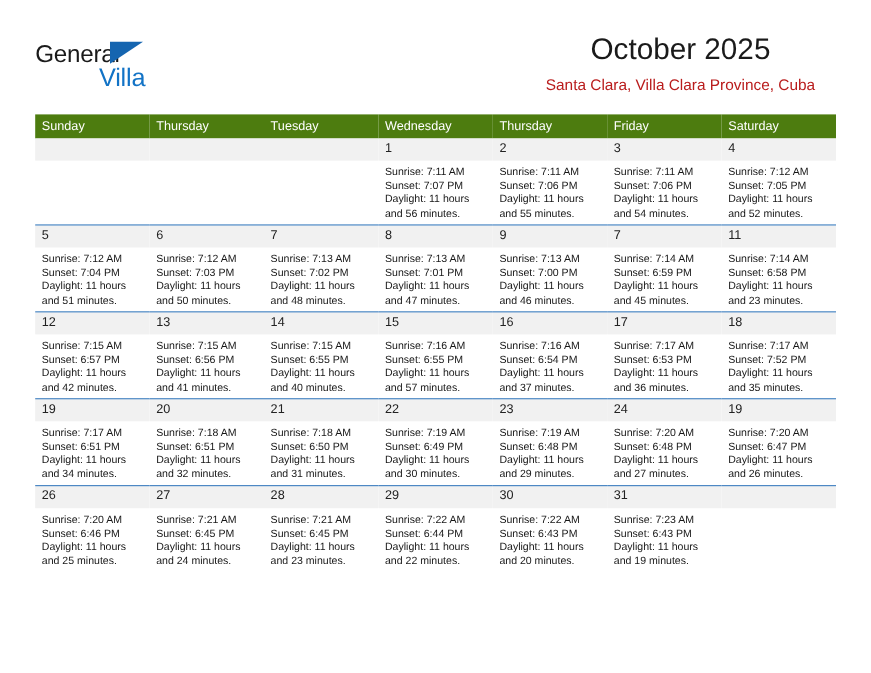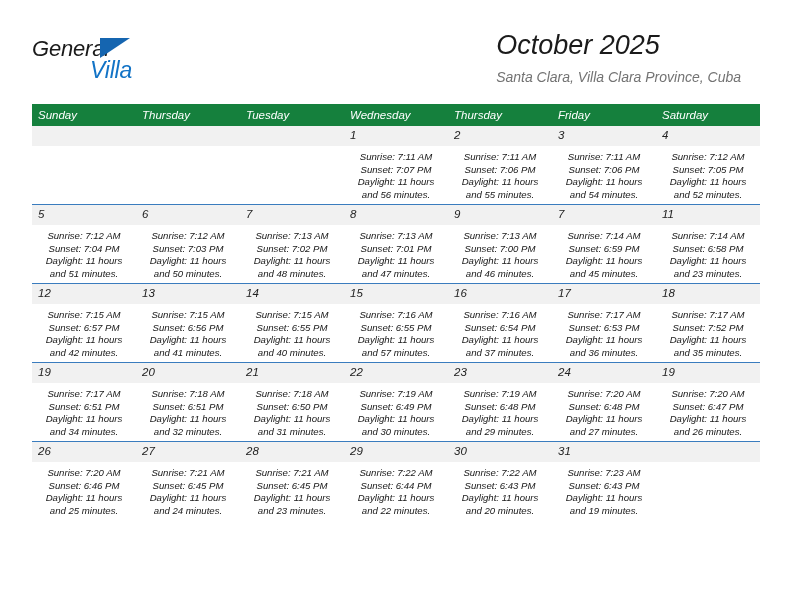--- a/index.html
+++ b/index.html
@@ -19,7 +19,6 @@
     width: 773px;
     height: 612px;
     box-sizing: border-box;
-    font-style: italic;
   }
 
   

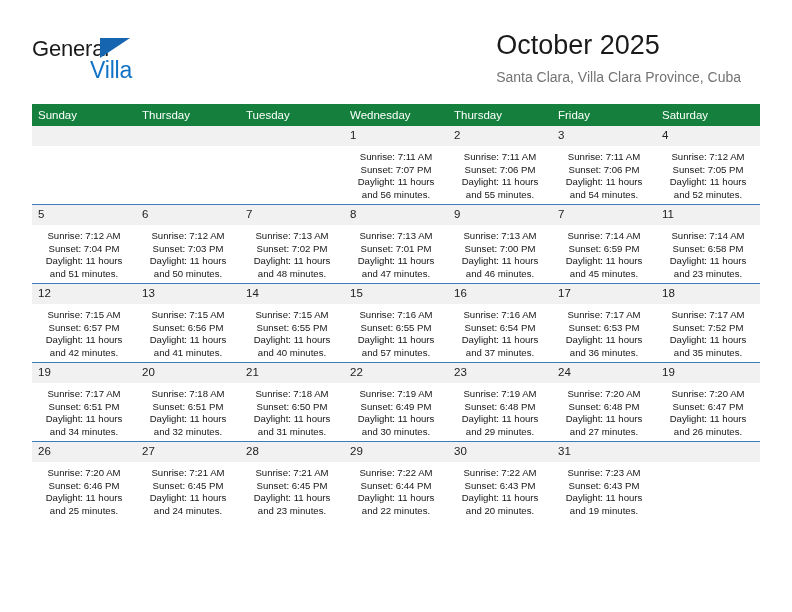--- a/index.html
+++ b/index.html
@@ -68,7 +68,7 @@
     position: absolute;
     right: 0;
     top: 0;
-    text-align: left;
+    text-align: center;
   }
   .cal-title {
     font-size: 27px;

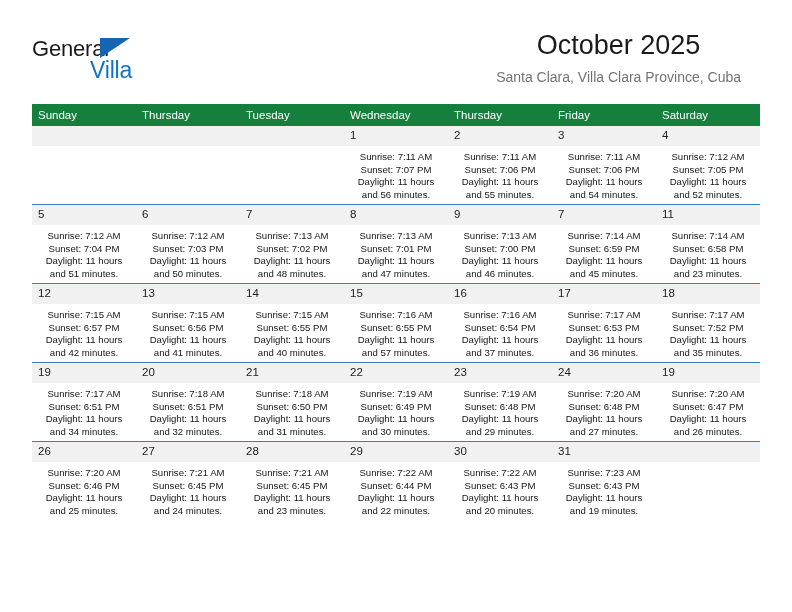--- a/index.html
+++ b/index.html
@@ -78,7 +78,7 @@
   }
   .cal-subtitle {
     font-size: 14px;
-    color: #737373;
+    color: #b91c1c;
     line-height: 22px;
     margin-top: 4px;
     white-space: nowrap;

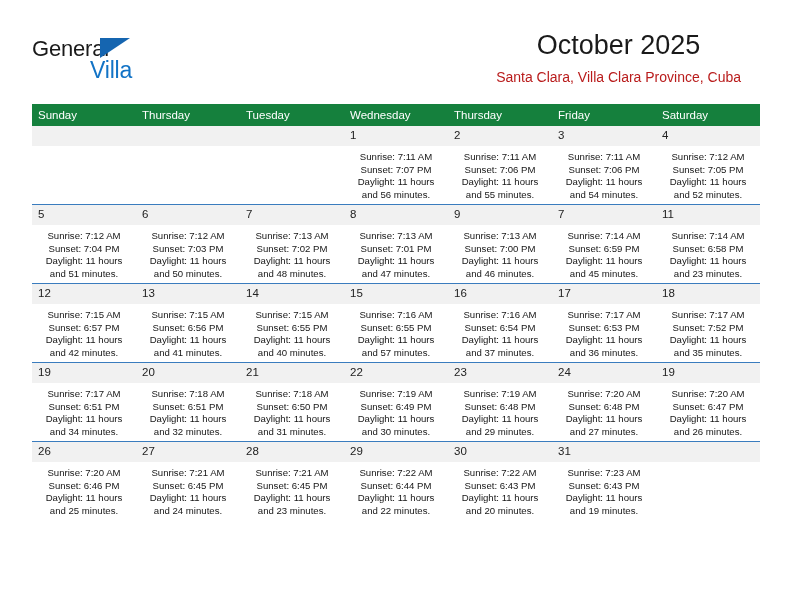--- a/index.html
+++ b/index.html
@@ -94,7 +94,7 @@
     table-layout: fixed;
   }
   .calendar th {
-    background: #15803d;
+    background: #4d7c0f;
     color: #ffffff;
     font-size: 11.5px;
     font-weight: normal;

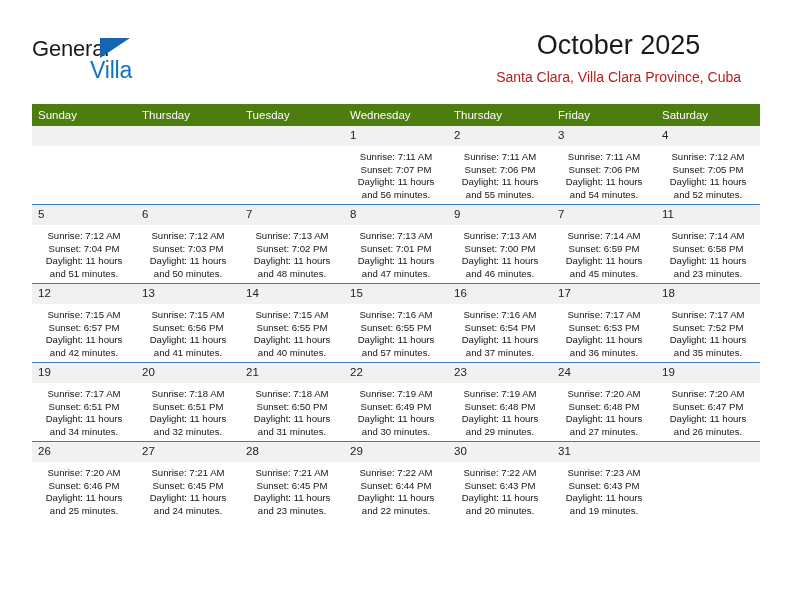--- a/index.html
+++ b/index.html
@@ -131,7 +131,6 @@
     font-size: 9.6px;
     line-height: 12.6px;
     color: #161616;
-    text-align: center;
   }
   .cellbody div {
     white-space: nowrap;

